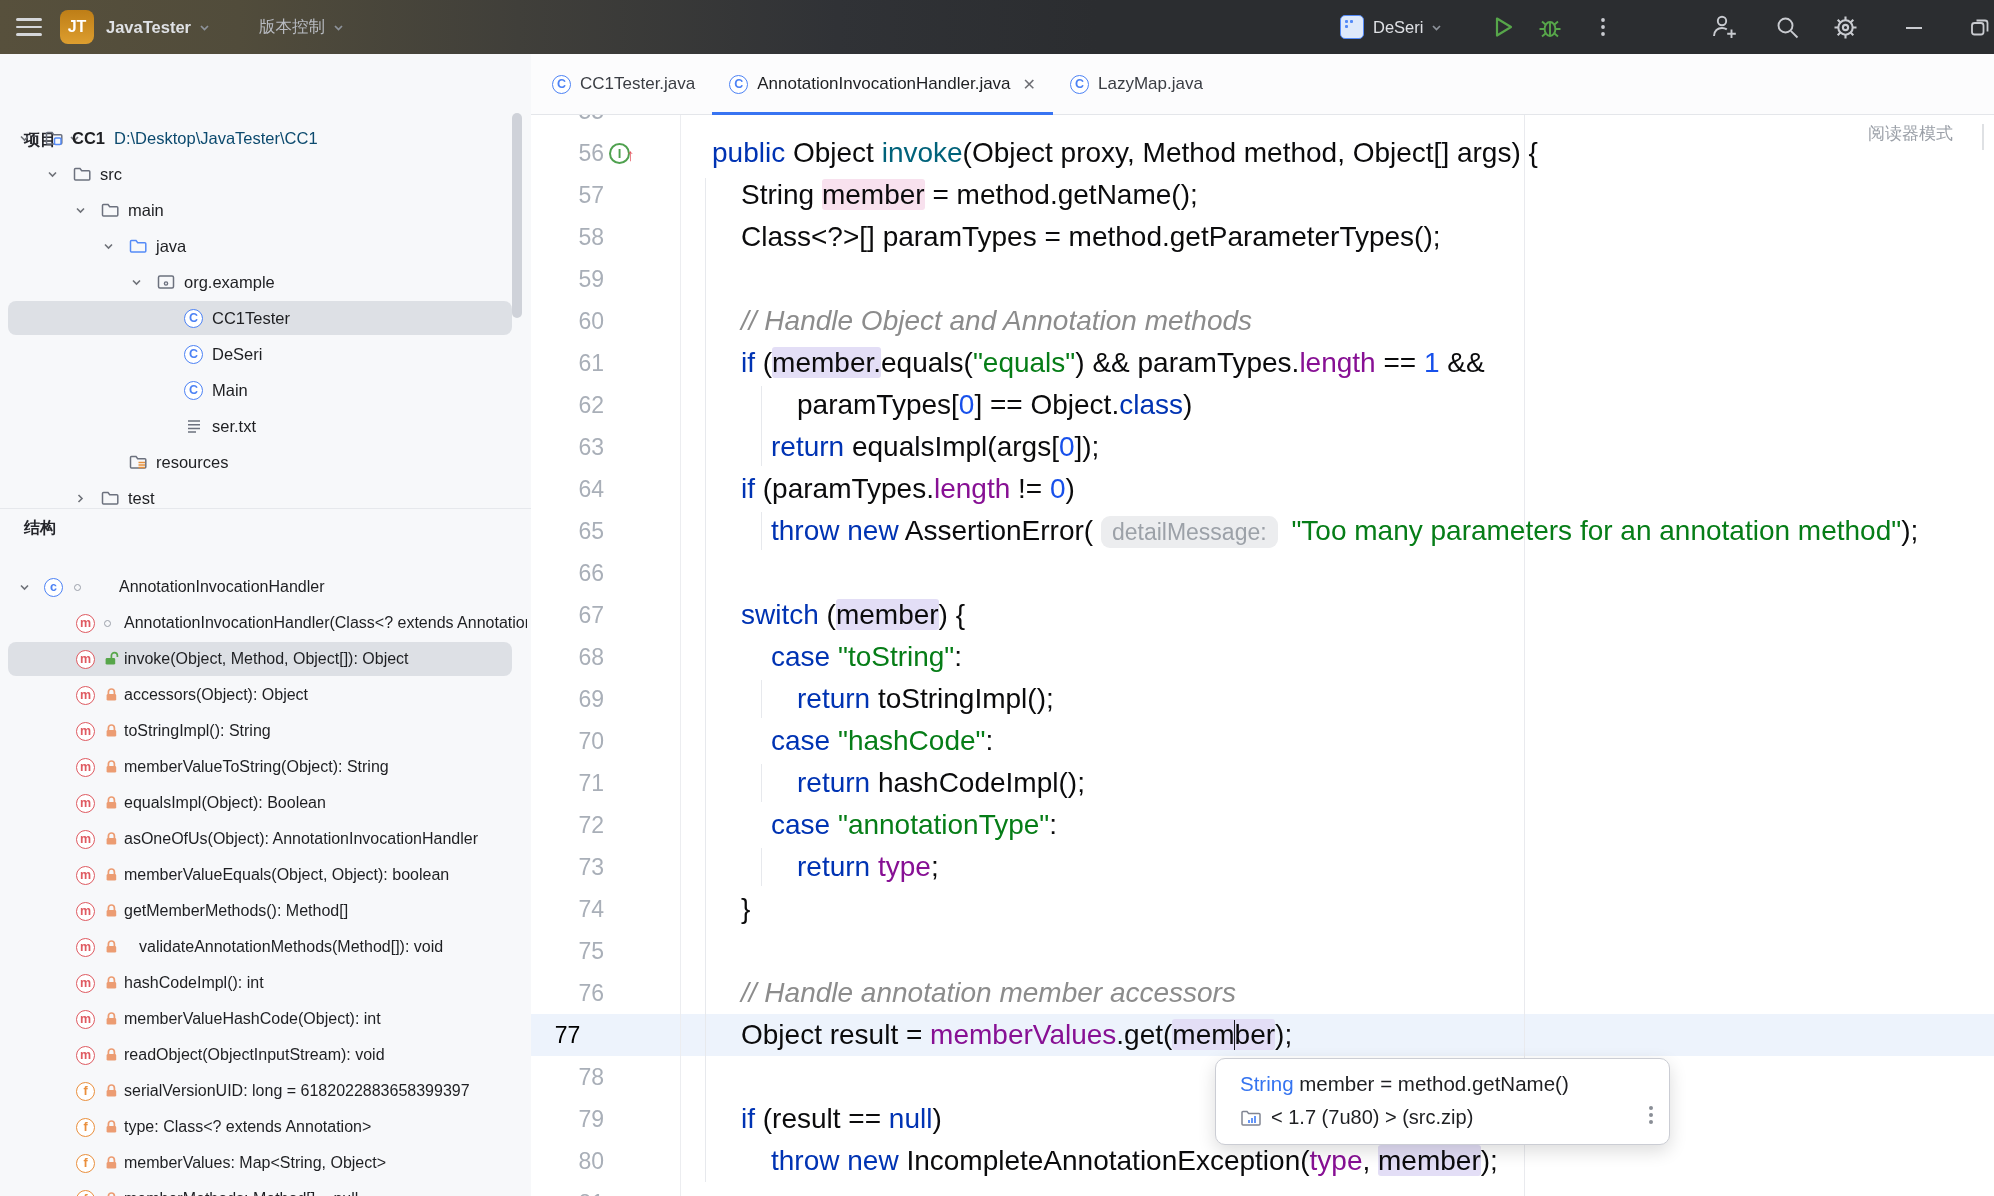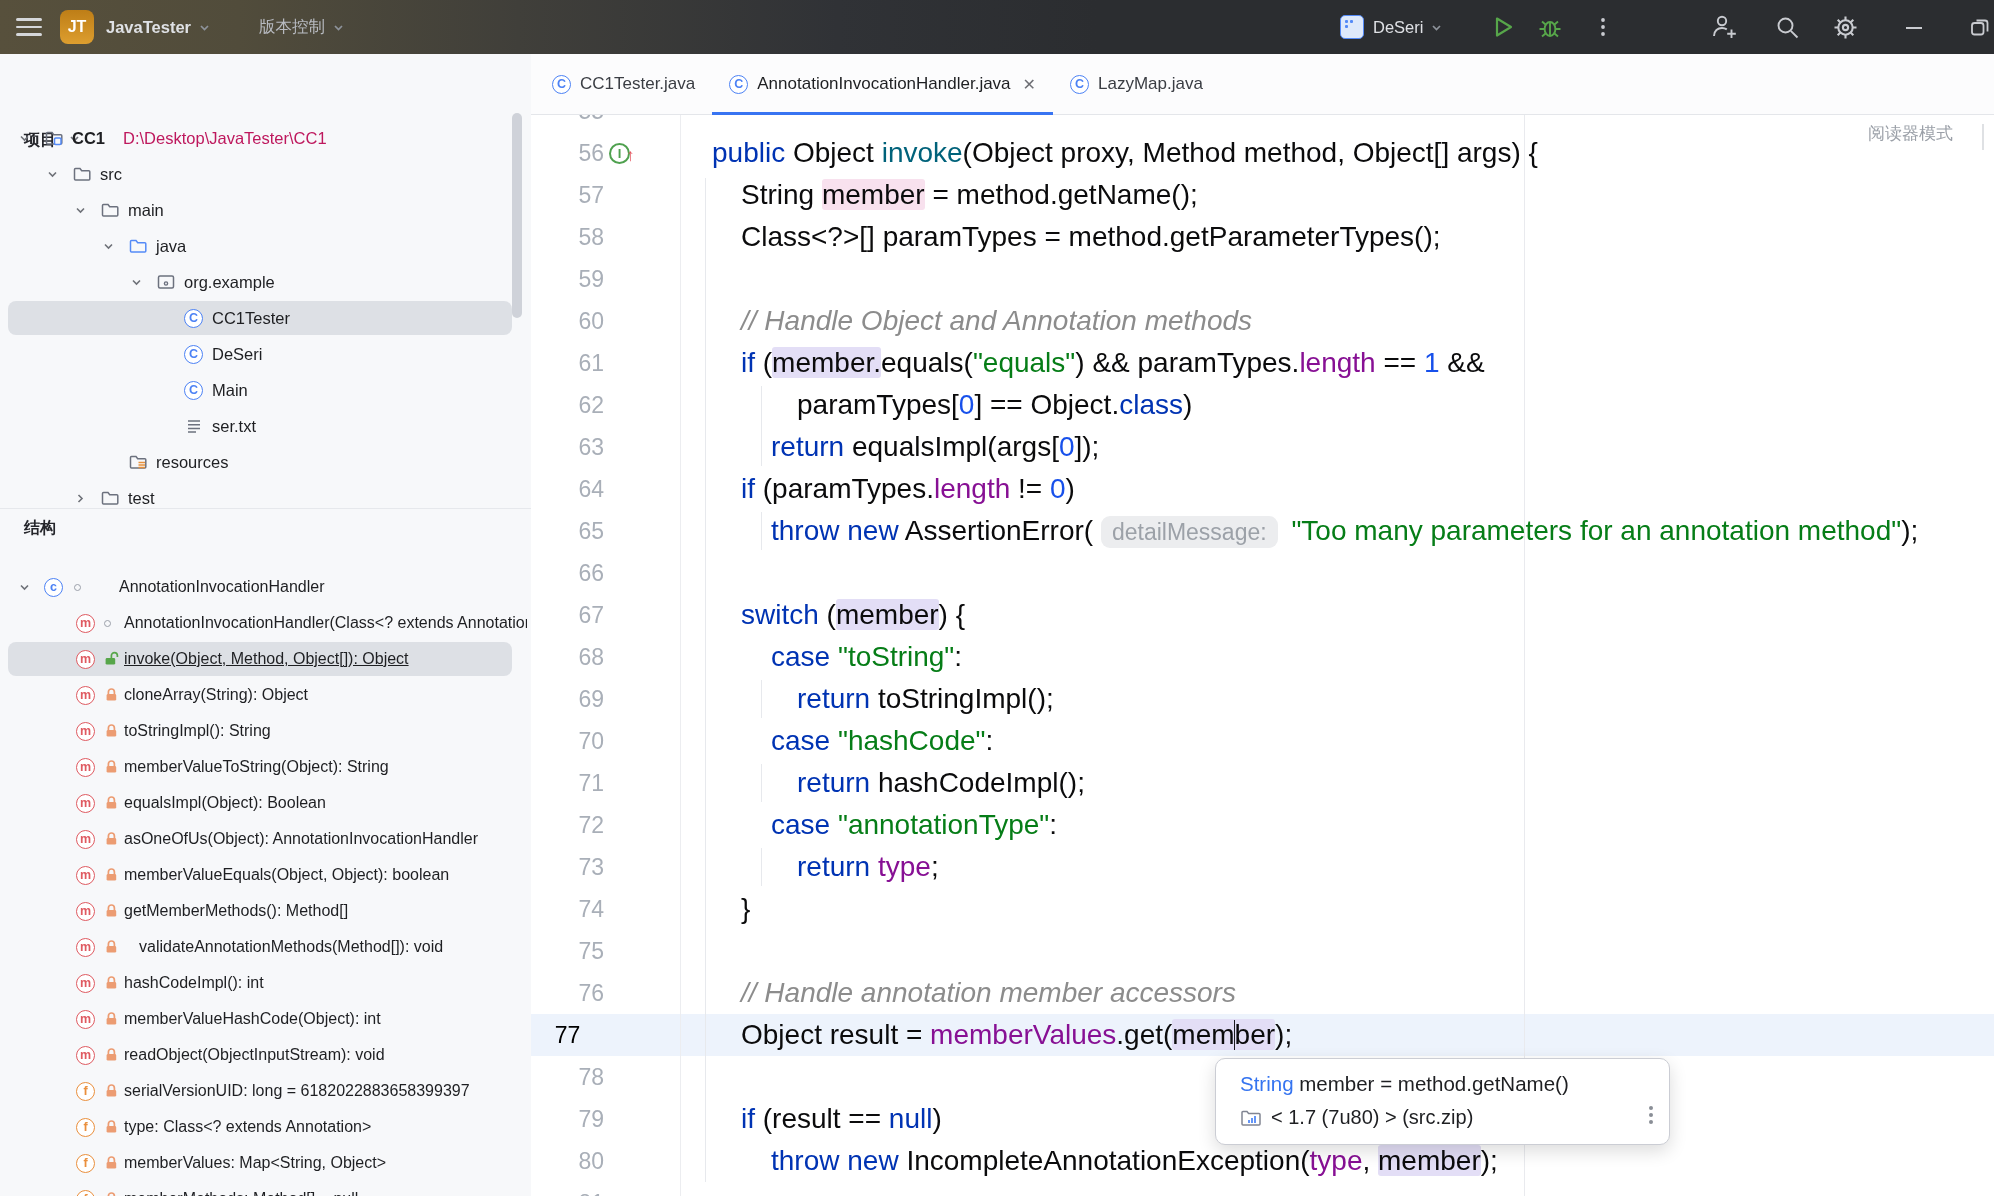--- a/index.html
+++ b/index.html
@@ -28,7 +28,7 @@
   .tree-row,.struct-row{position:absolute;left:0;width:531px;height:36px;font-size:16.5px;color:#1E1F22;}
   .row-band{position:absolute;left:8px;top:1px;width:504px;height:34px;border-radius:8px;background:#DDE0E5;}
   .tr-el{position:absolute;top:0;height:36px;display:flex;align-items:center;}
-  .tree-path{color:#be185d;margin-left:18px;font-weight:400;}
+  .tree-path{color:#0c4a6e;margin-left:9px;font-weight:400;}
   .cicon{display:inline-flex;width:19px;height:19px;border-radius:50%;border:1.7px solid #4C82F5;color:#4C82F5;
     font-size:12.5px;font-weight:700;align-items:center;justify-content:center;box-sizing:border-box;background:#fff;}
   .cicon.m{border-color:#DF5A61;color:#DF5A61;}

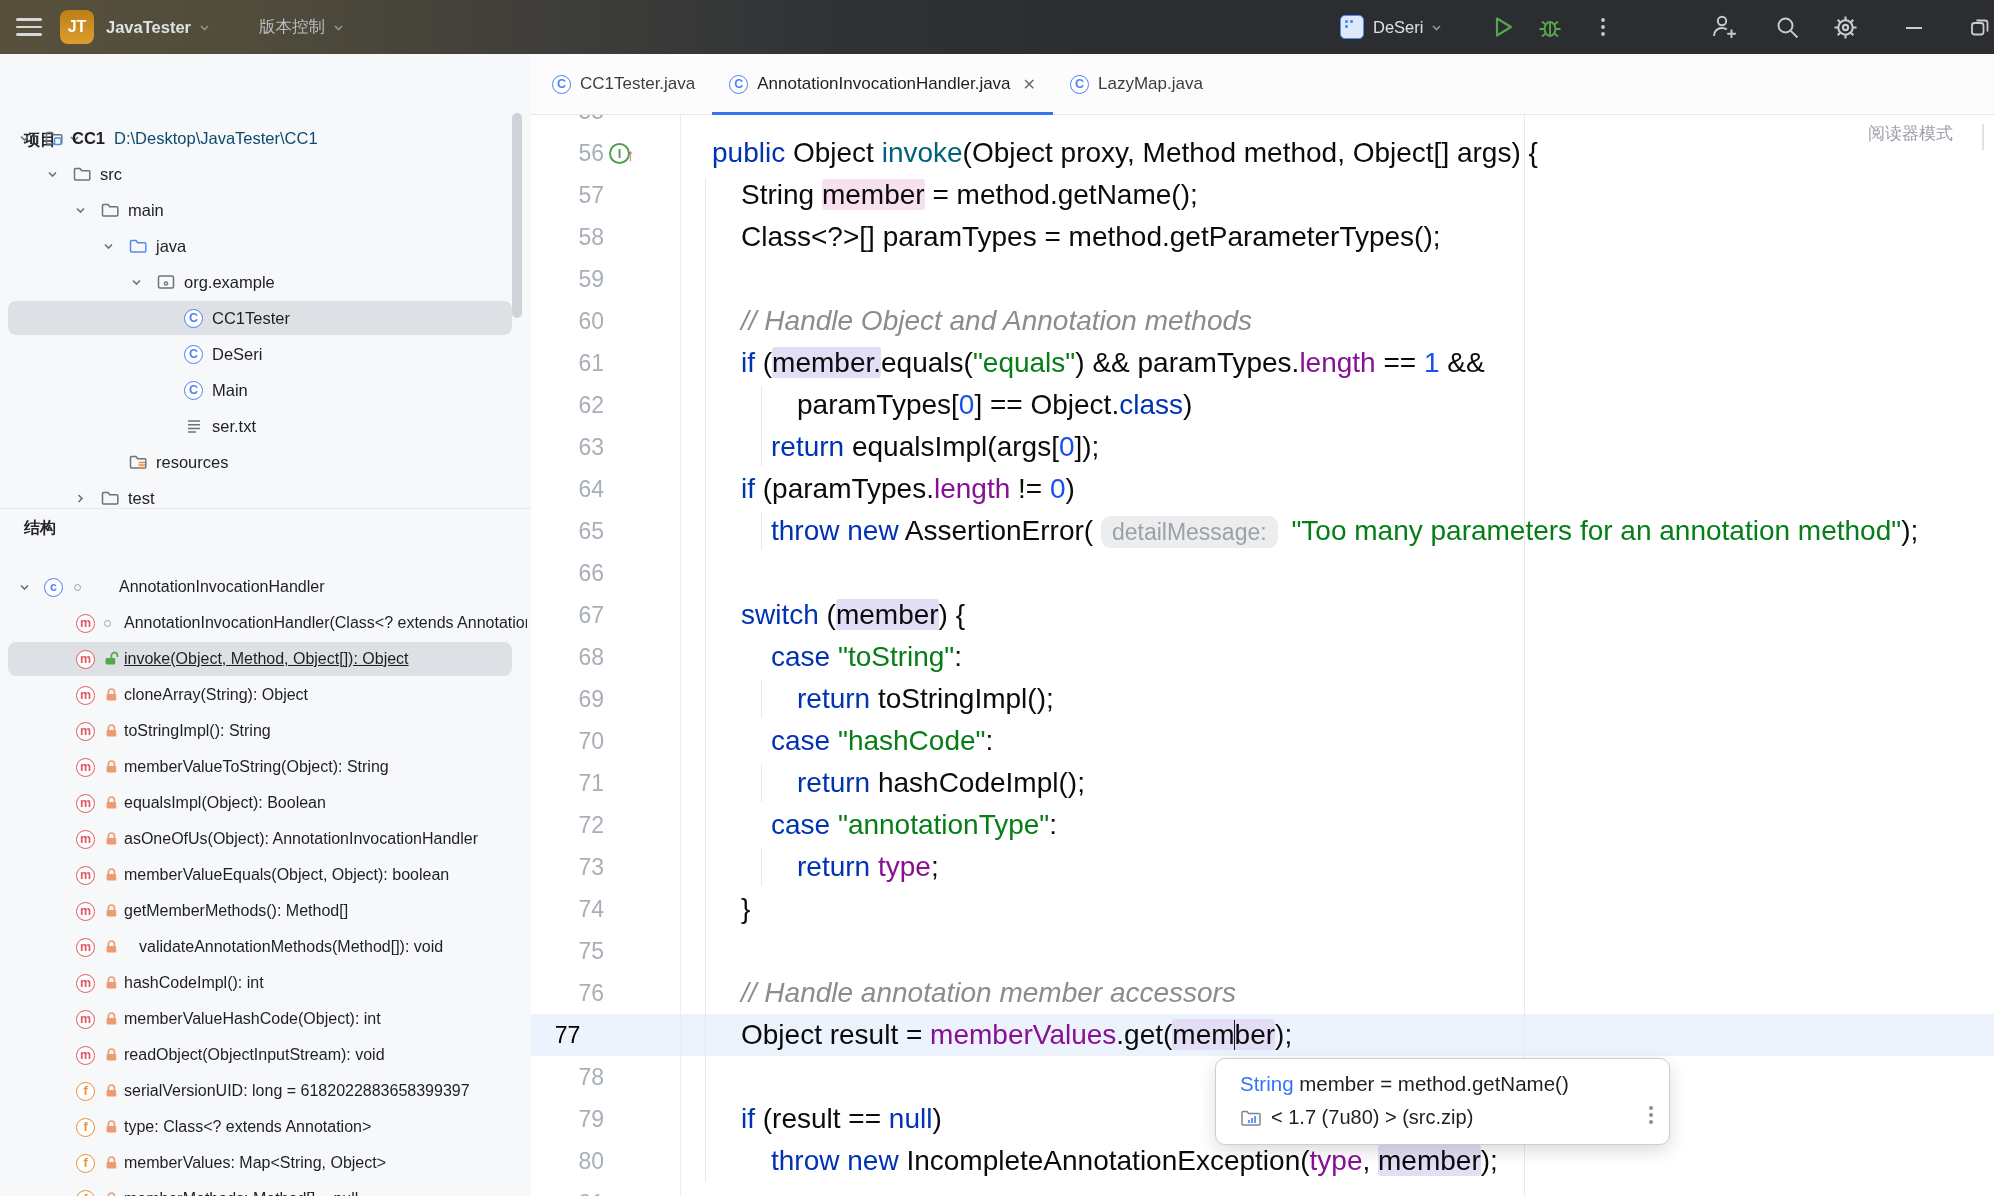--- a/index.html
+++ b/index.html
@@ -337,7 +337,7 @@
               <rect x="1.6" y="7" width="9.6" height="6.6" rx="1.4" fill="#57A64A"></rect>
             </svg>
           </span>
-          <span class="tr-el" style="left:124px;white-space:nowrap;overflow:hidden;width:403px;text-decoration:underline;">invoke(Object, Method, Object[]): Object</span>
+          <span class="tr-el" style="left:124px;white-space:nowrap;overflow:hidden;width:403px;">invoke(Object, Method, Object[]): Object</span>
         </div>
         <div class="struct-row" style="top:623px;font-size:16px;">
           <span class="tr-el" style="left:76px;">

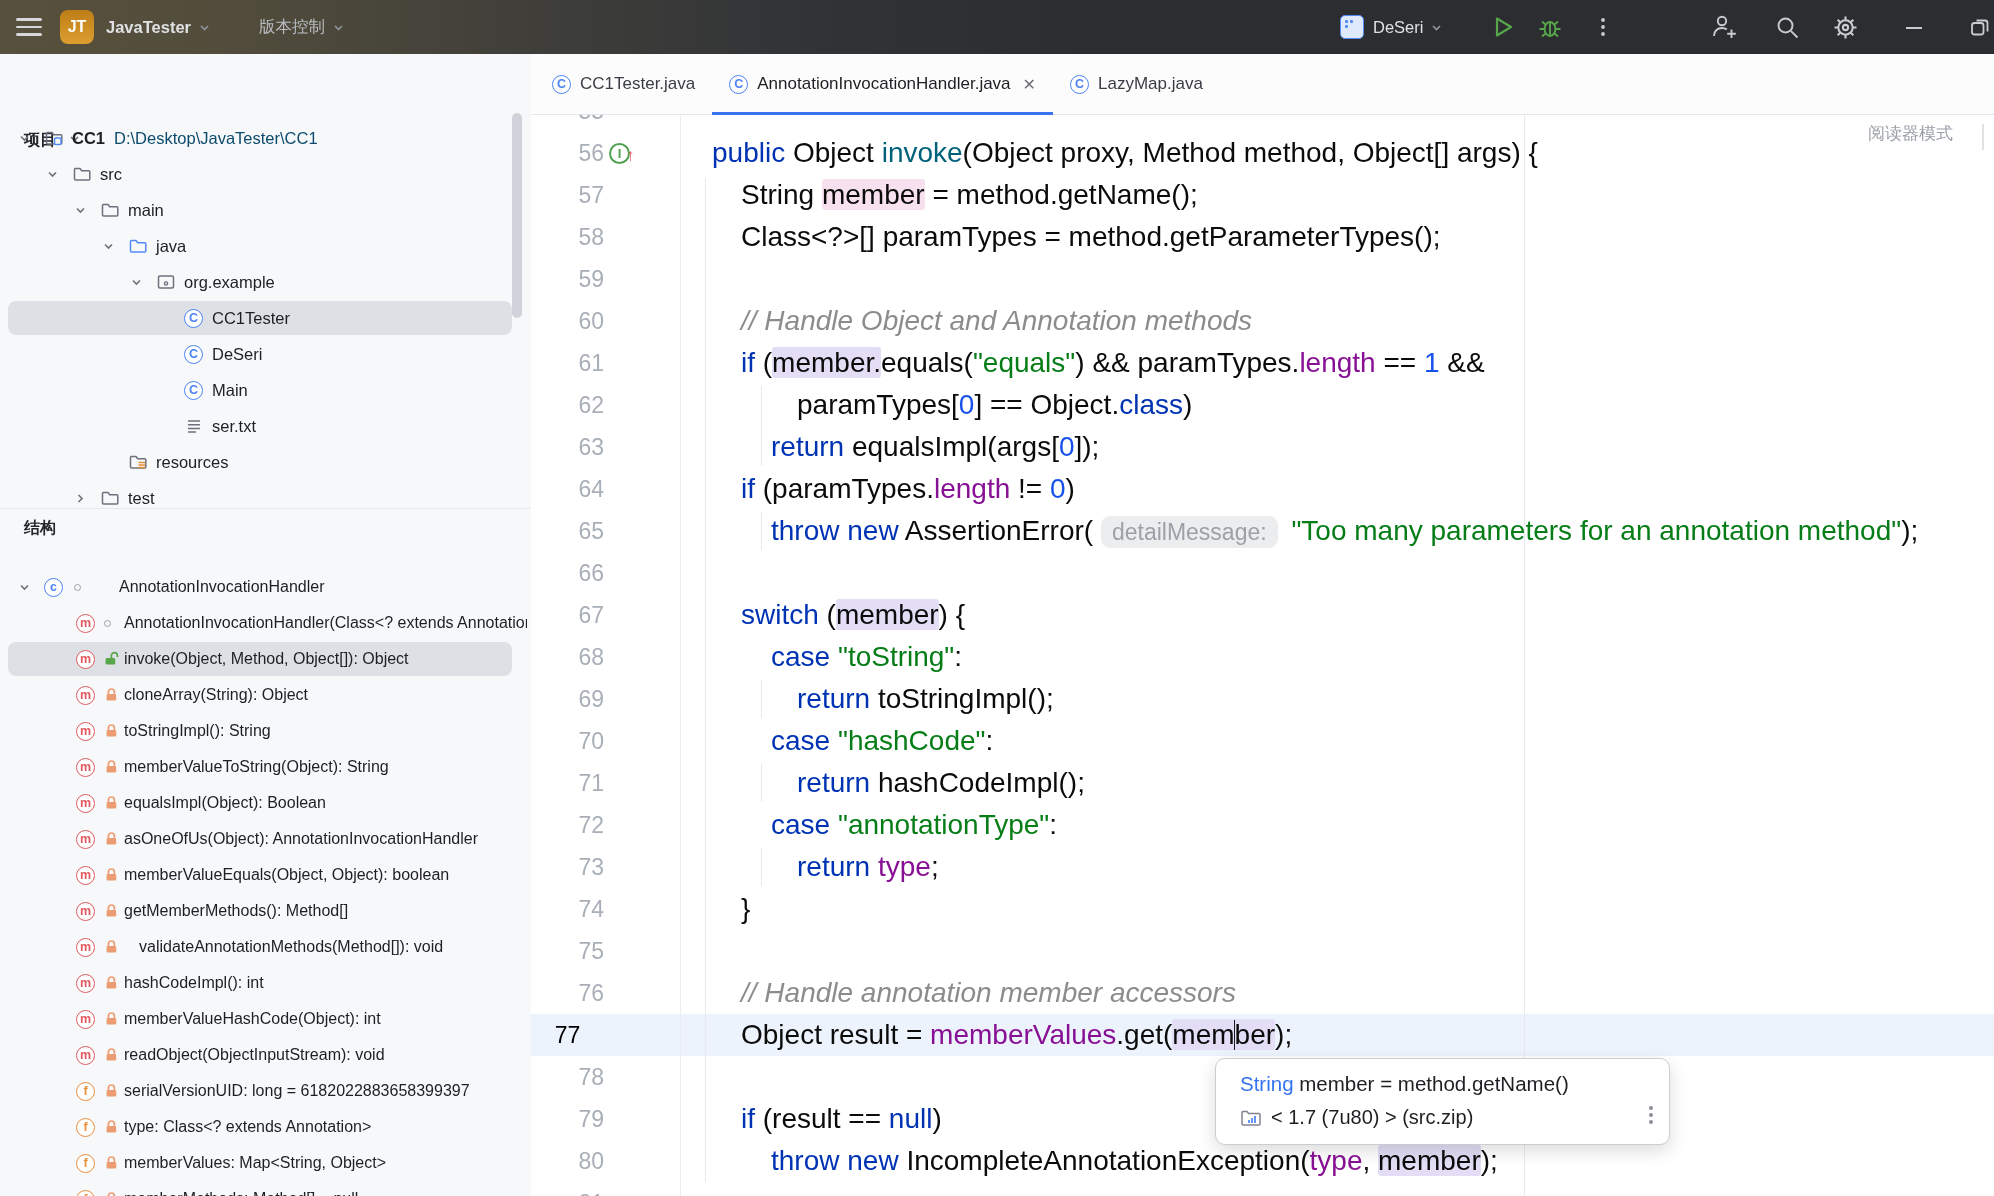--- a/index.html
+++ b/index.html
@@ -349,7 +349,7 @@
               <rect x="2.6" y="7" width="9.6" height="6.6" rx="1.4" fill="#EC9C72"></rect>
             </svg>
           </span>
-          <span class="tr-el" style="left:124px;white-space:nowrap;overflow:hidden;width:403px;">cloneArray(String): Object</span>
+          <span class="tr-el" style="left:124px;white-space:nowrap;overflow:hidden;width:403px;">accessors(Object): Object</span>
         </div>
         <div class="struct-row" style="top:659px;font-size:16px;">
           <span class="tr-el" style="left:76px;">

